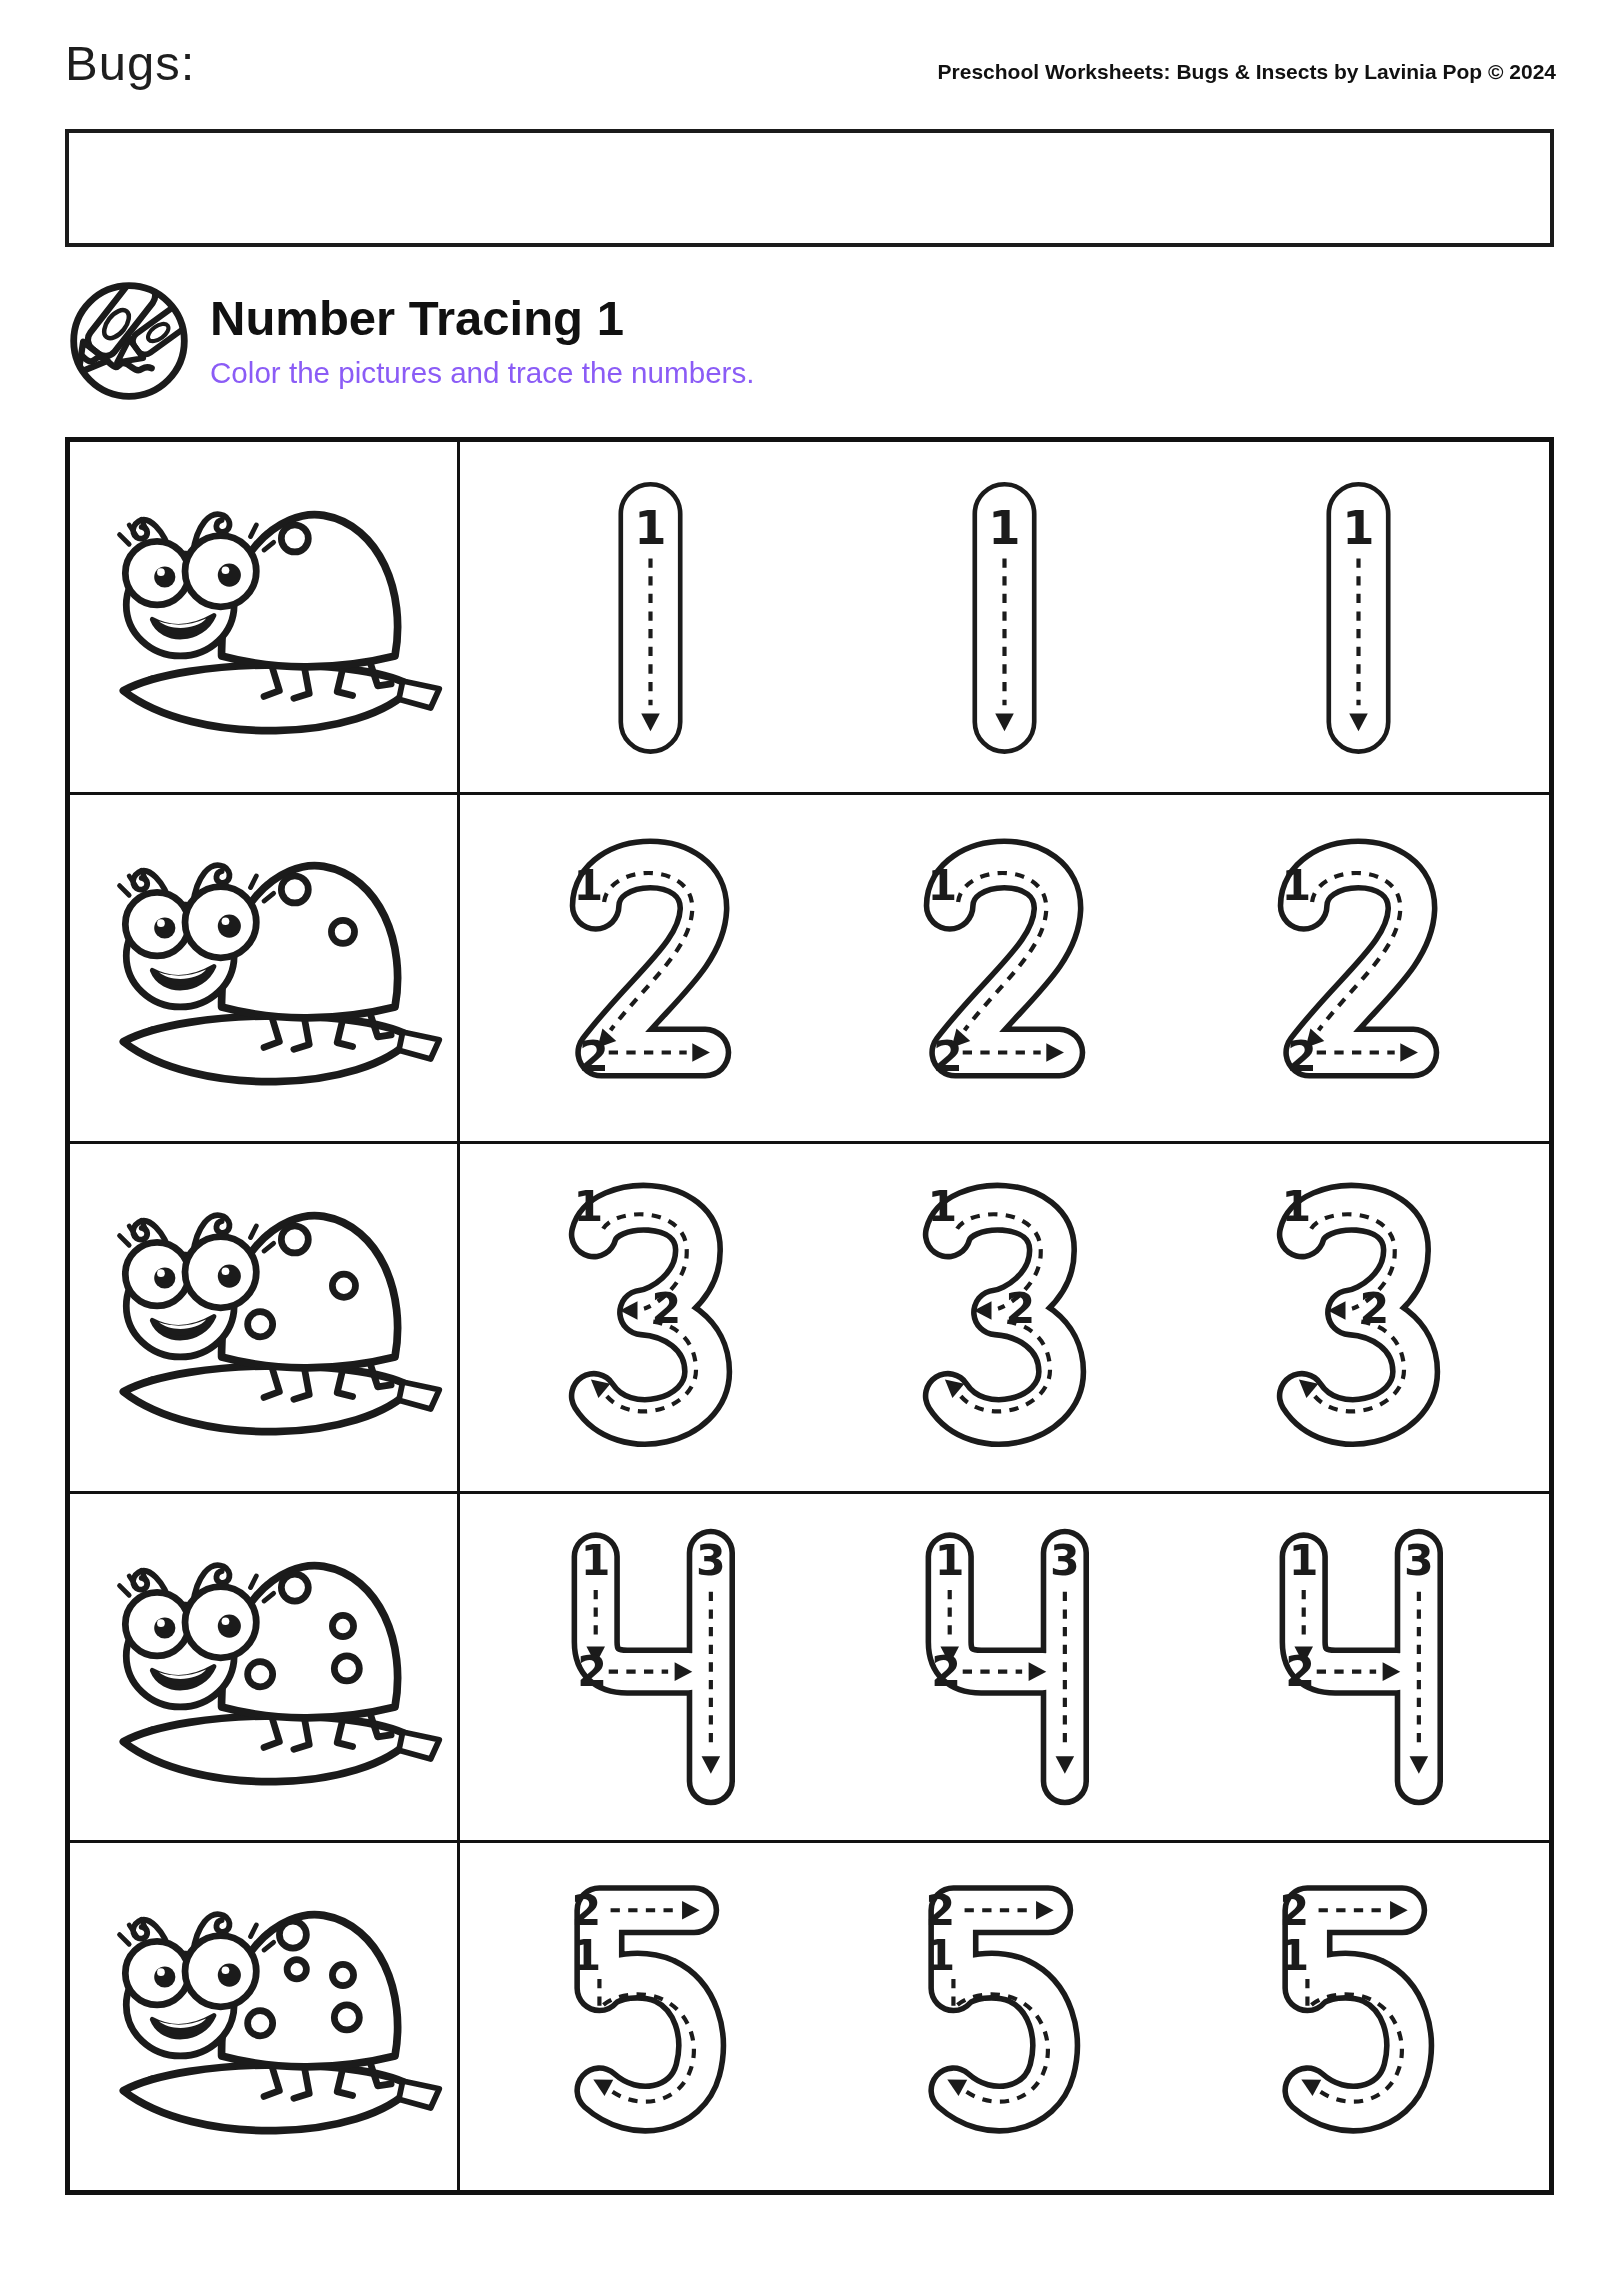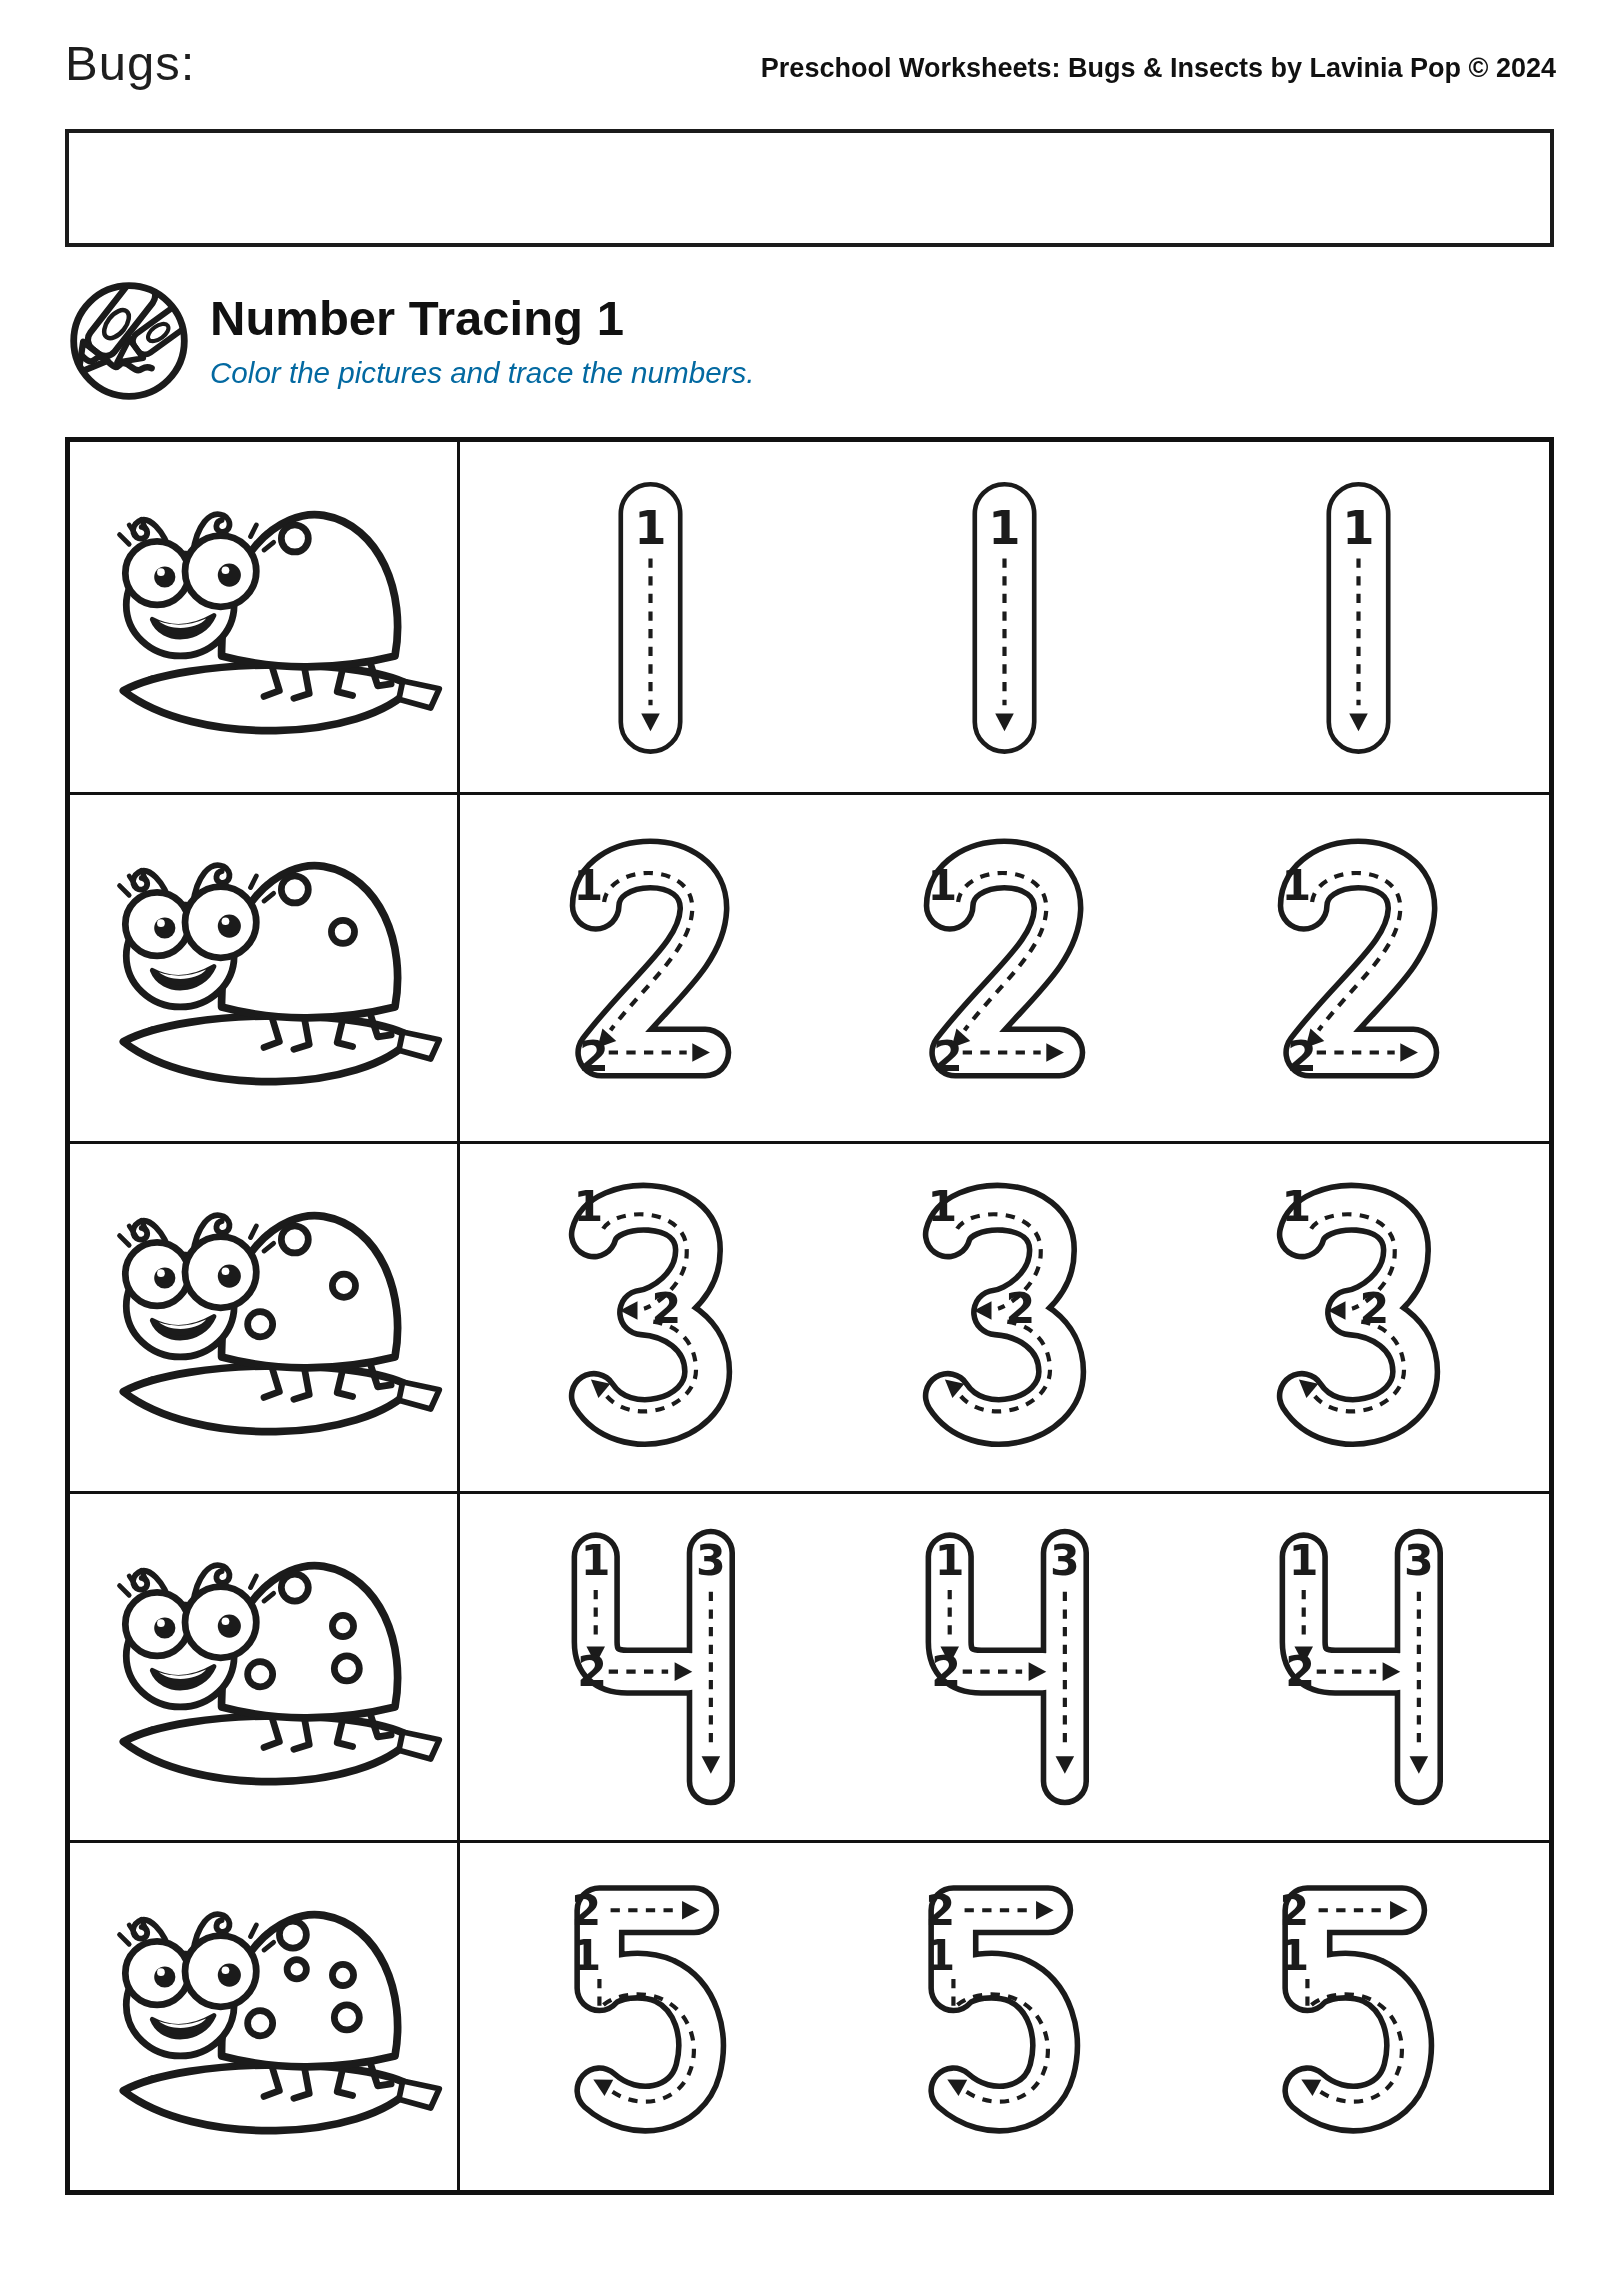--- a/index.html
+++ b/index.html
@@ -20,7 +20,7 @@
     font-size:49px;line-height:1;font-weight:400;color:#1e1e1e;letter-spacing:1px;
   }
   .credit{
-    font-size:27px;font-weight:700;color:#111;padding-bottom:3.9px;letter-spacing:0px;
+    font-size:21px;font-weight:700;color:#111;padding-bottom:3.9px;letter-spacing:0px;
   }
   
   .name-box{

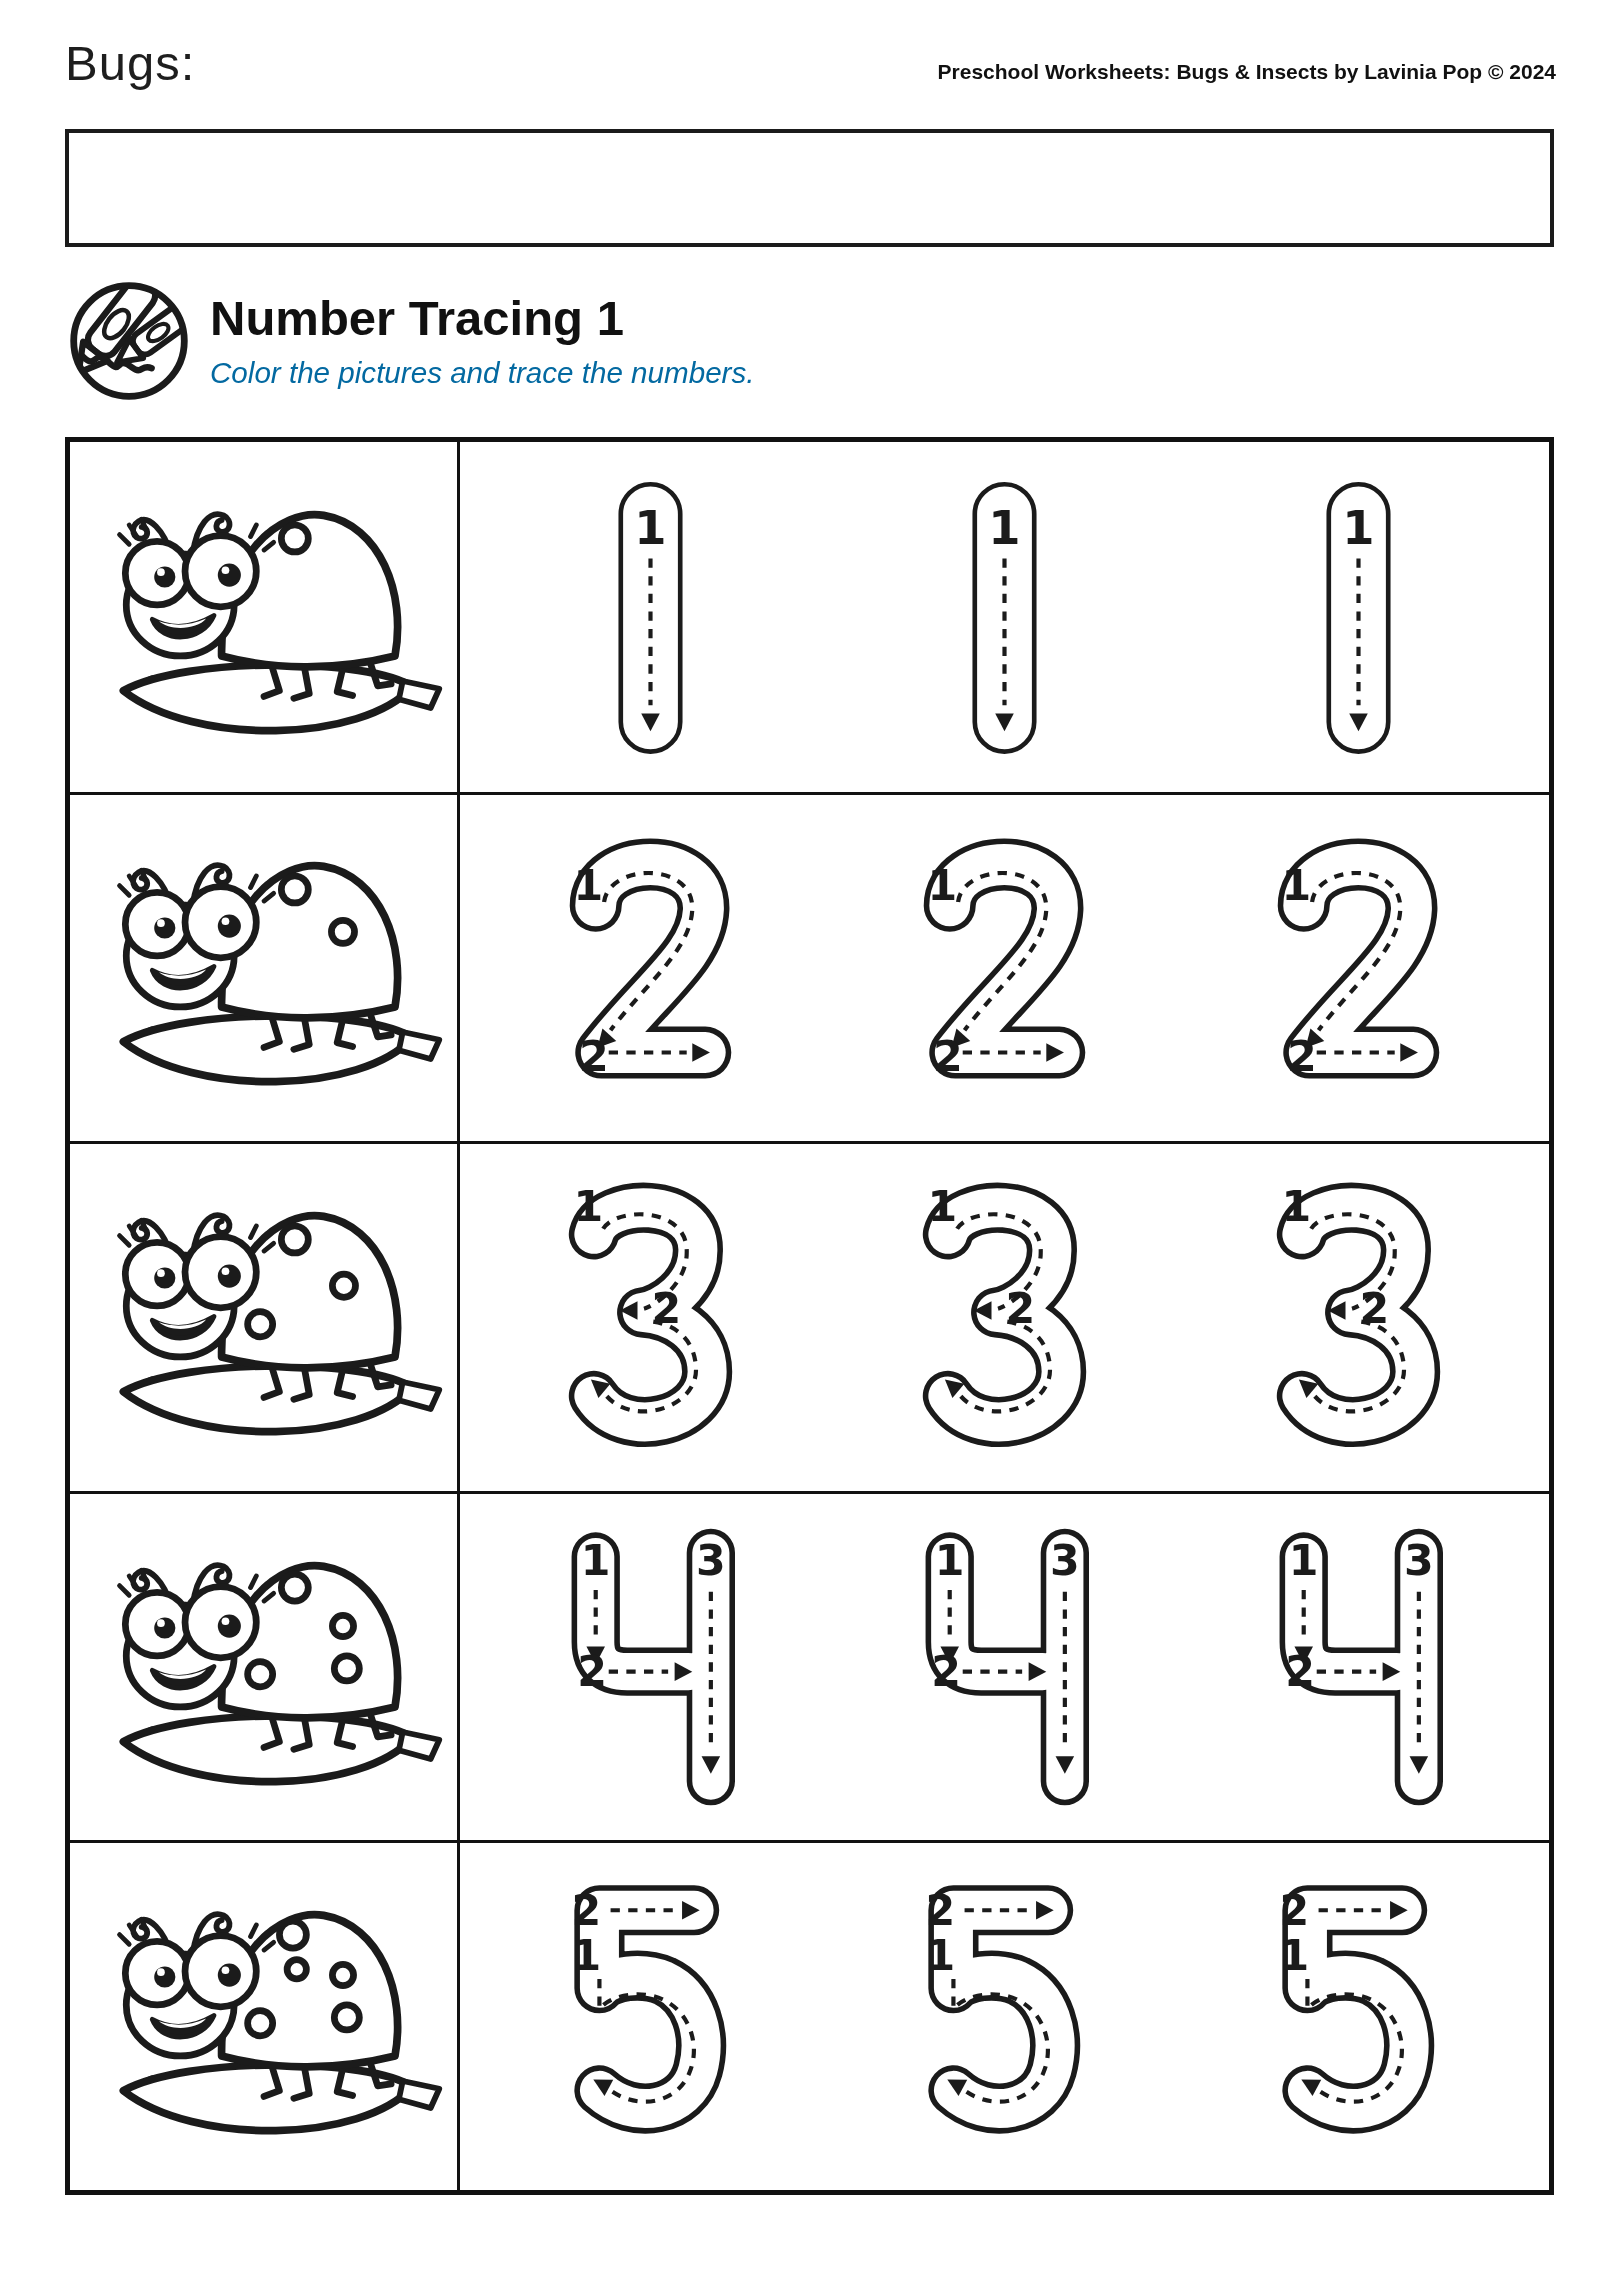--- a/index.html
+++ b/index.html
@@ -37,7 +37,7 @@
     margin:0;font-size:49px;line-height:1.08;font-weight:700;color:#111;letter-spacing:0px;
   }
   .titles p{
-    margin:11px 0 0 0;font-size:29.6px;color:#0369a1;font-weight:400;font-style:italic;
+    margin:11px 0 0 0;font-size:29.6px;color:#8b5cf6;font-weight:400;
   }
   
   .table{

